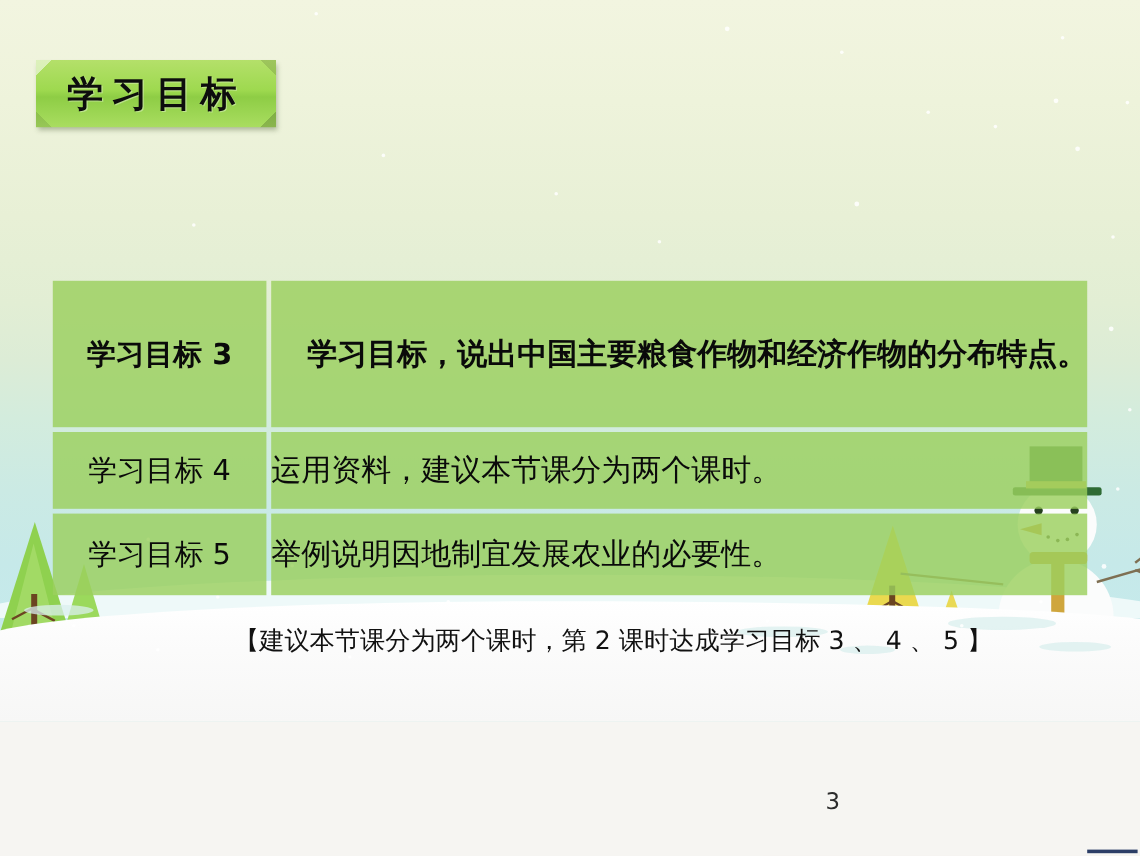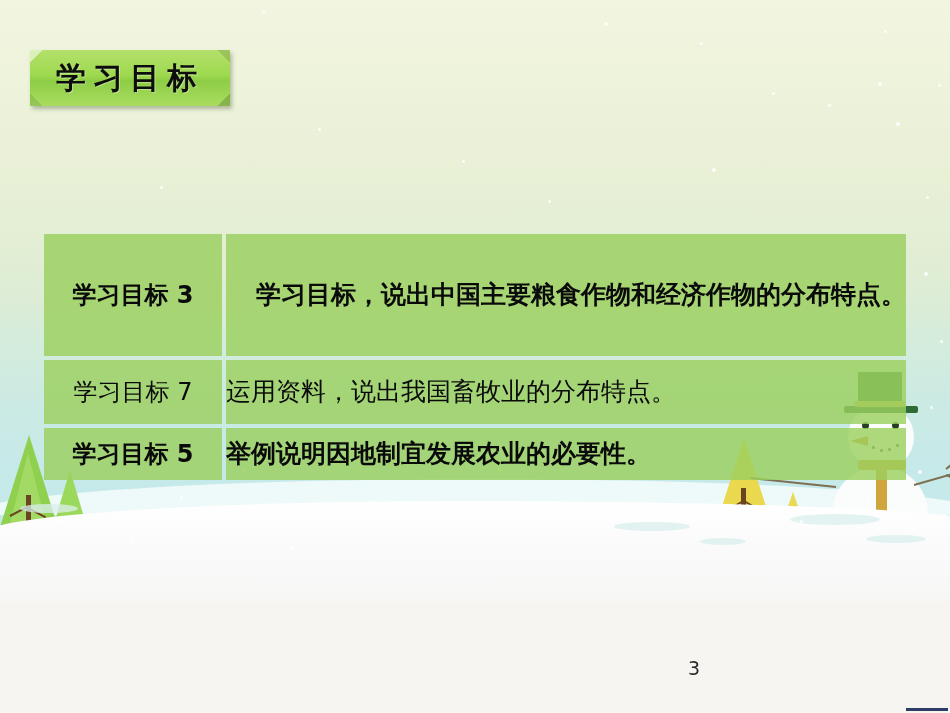--- a/index.html
+++ b/index.html
@@ -258,7 +258,7 @@
           <td class="goal-text">学习目标，说出中国主要粮食作物和经济作物的分布特点。</td>
         </tr>
         <tr class="r2">
-          <td class="goal-label">学习目标 7</td>
+          <td class="goal-label">学习目标 4</td>
           <td class="goal-text">运用资料，说出我国畜牧业的分布特点。</td>
         </tr>
         <tr class="r3">

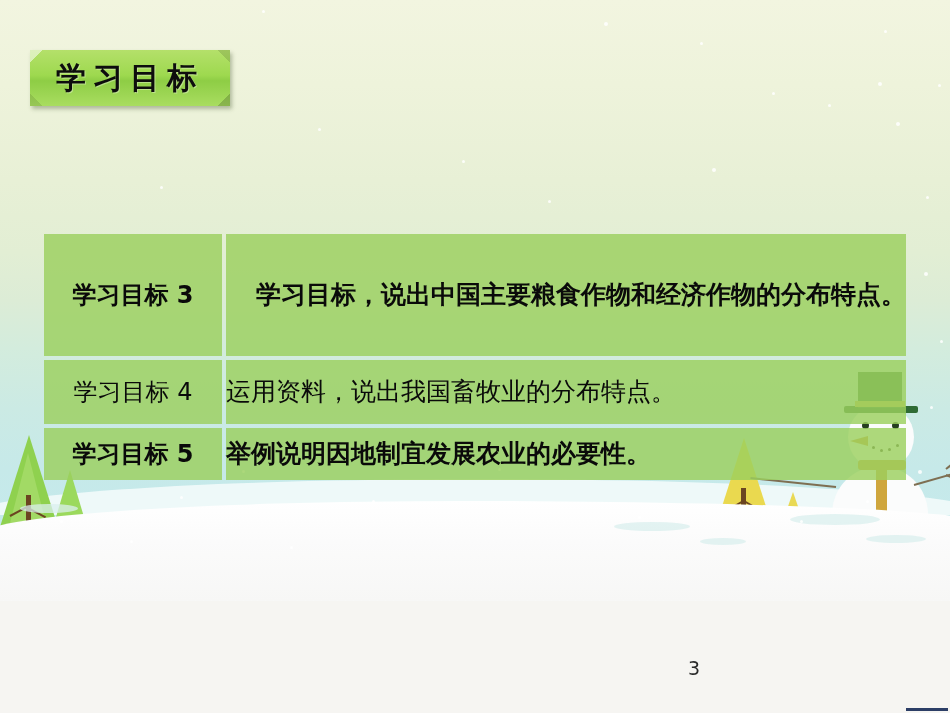--- a/index.html
+++ b/index.html
@@ -259,7 +259,7 @@
         </tr>
         <tr class="r2">
           <td class="goal-label">学习目标 4</td>
-          <td class="goal-text">运用资料，说出我国畜牧业的分布特点。</td>
+          <td class="goal-text">运用资料，建议本节课分为两个课时。</td>
         </tr>
         <tr class="r3">
           <td class="goal-label">学习目标 5</td>

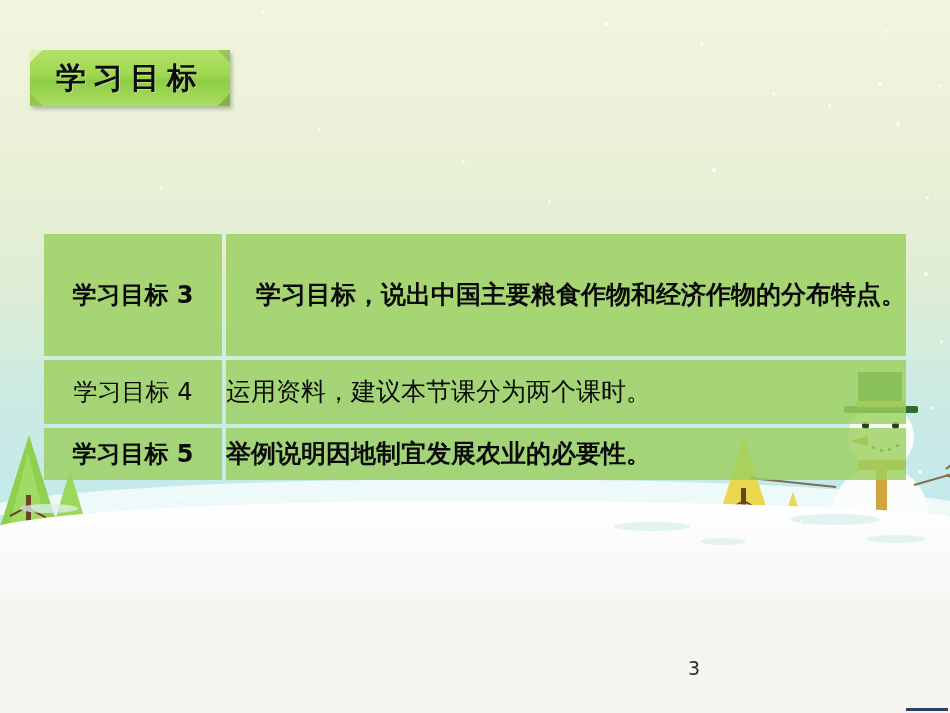--- a/index.html
+++ b/index.html
@@ -117,7 +117,7 @@
   }
   tr.r1 td{height:122px;font-weight:bold;}
   tr.r2 td{height:64px;}
-  tr.r3 td{height:52px;font-weight:bold;}
+  tr.r3 td{height:68px;}
   tr.r1 td.goal-text{text-indent:30px;}
 
   

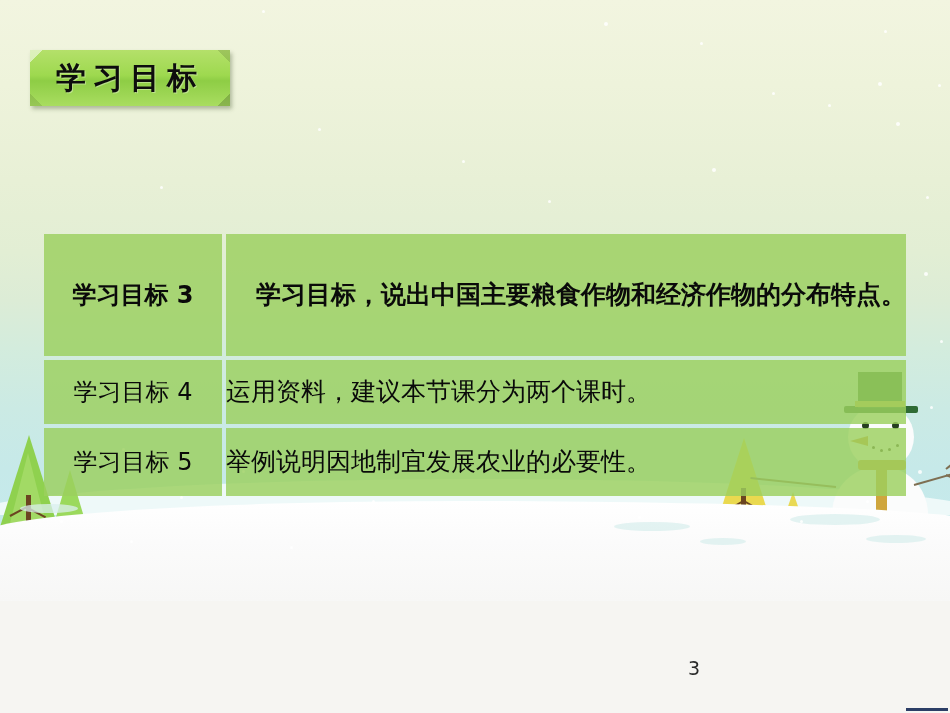--- a/index.html
+++ b/index.html
@@ -268,6 +268,7 @@
       </tbody>
     </table>
 
+    <div id="note">【建议本节课分为两个课时，第 2 课时达成学习目标 3 、 4 、 5 】</div>
 
   </div>
 

